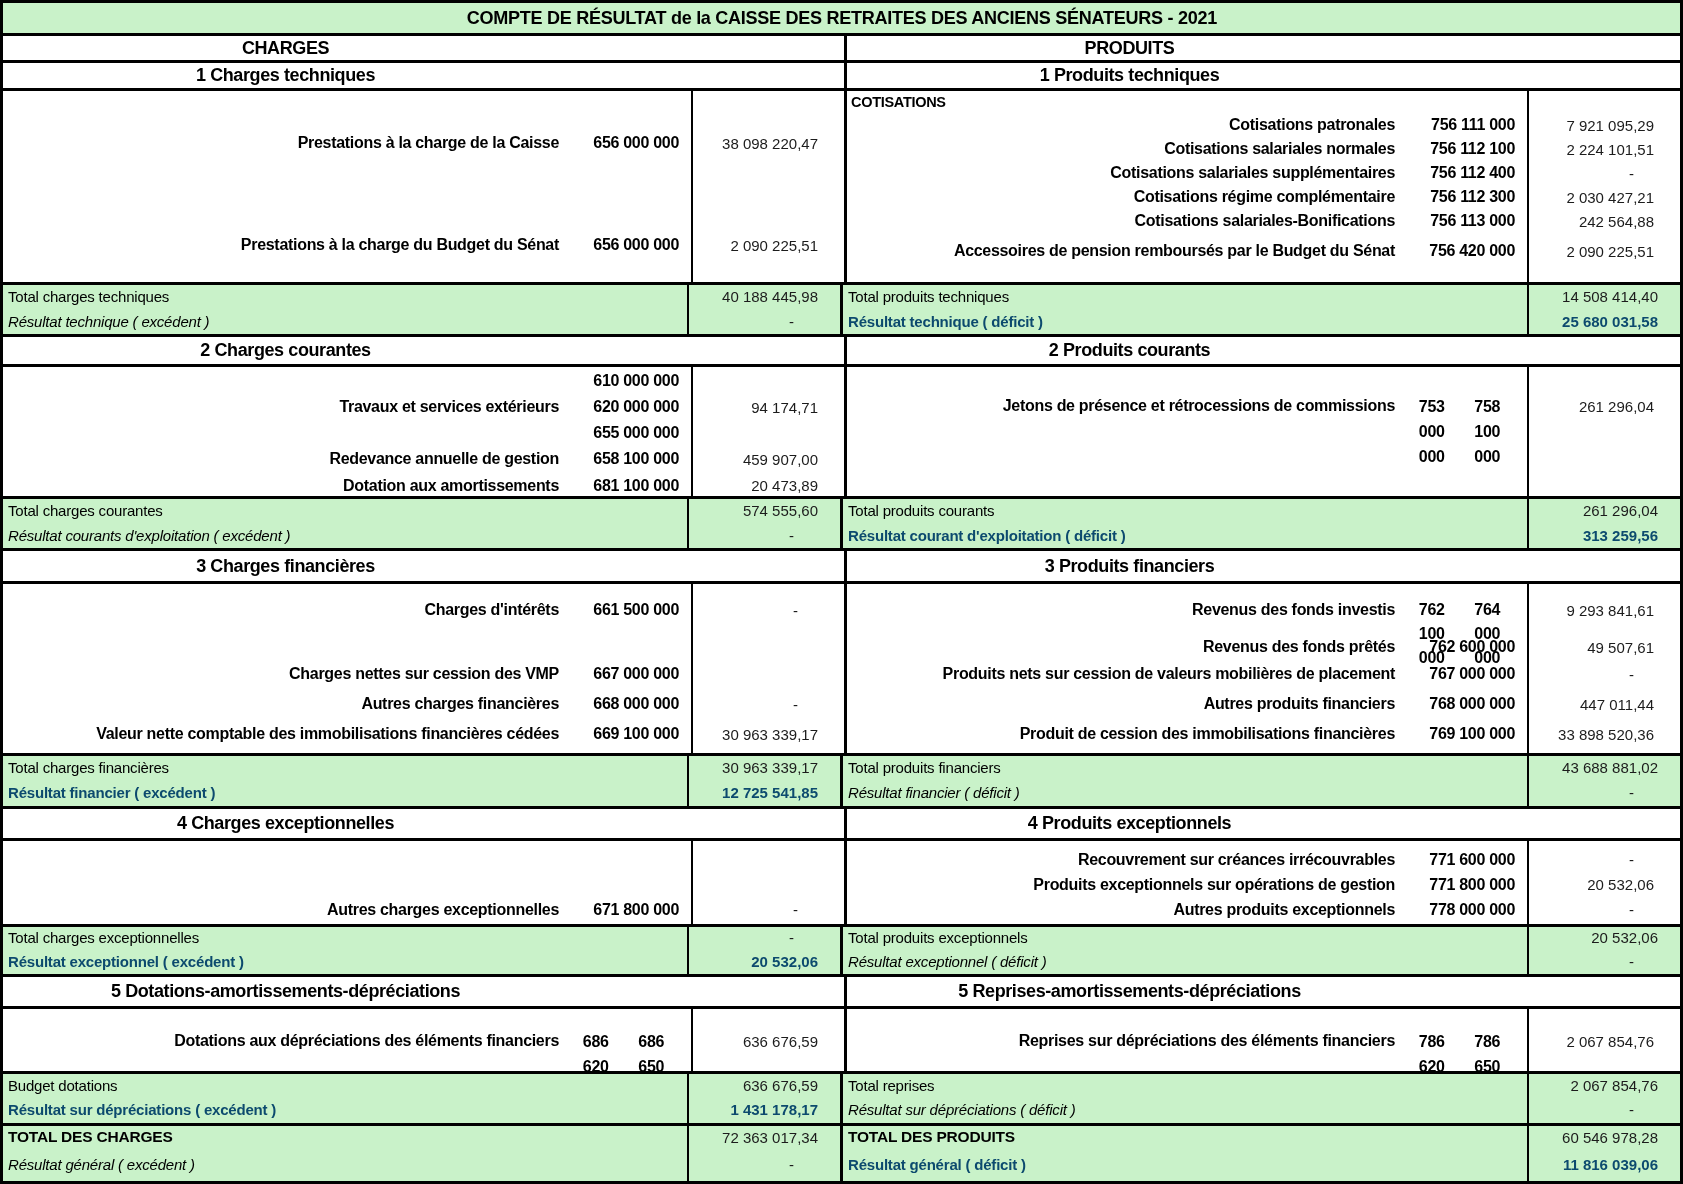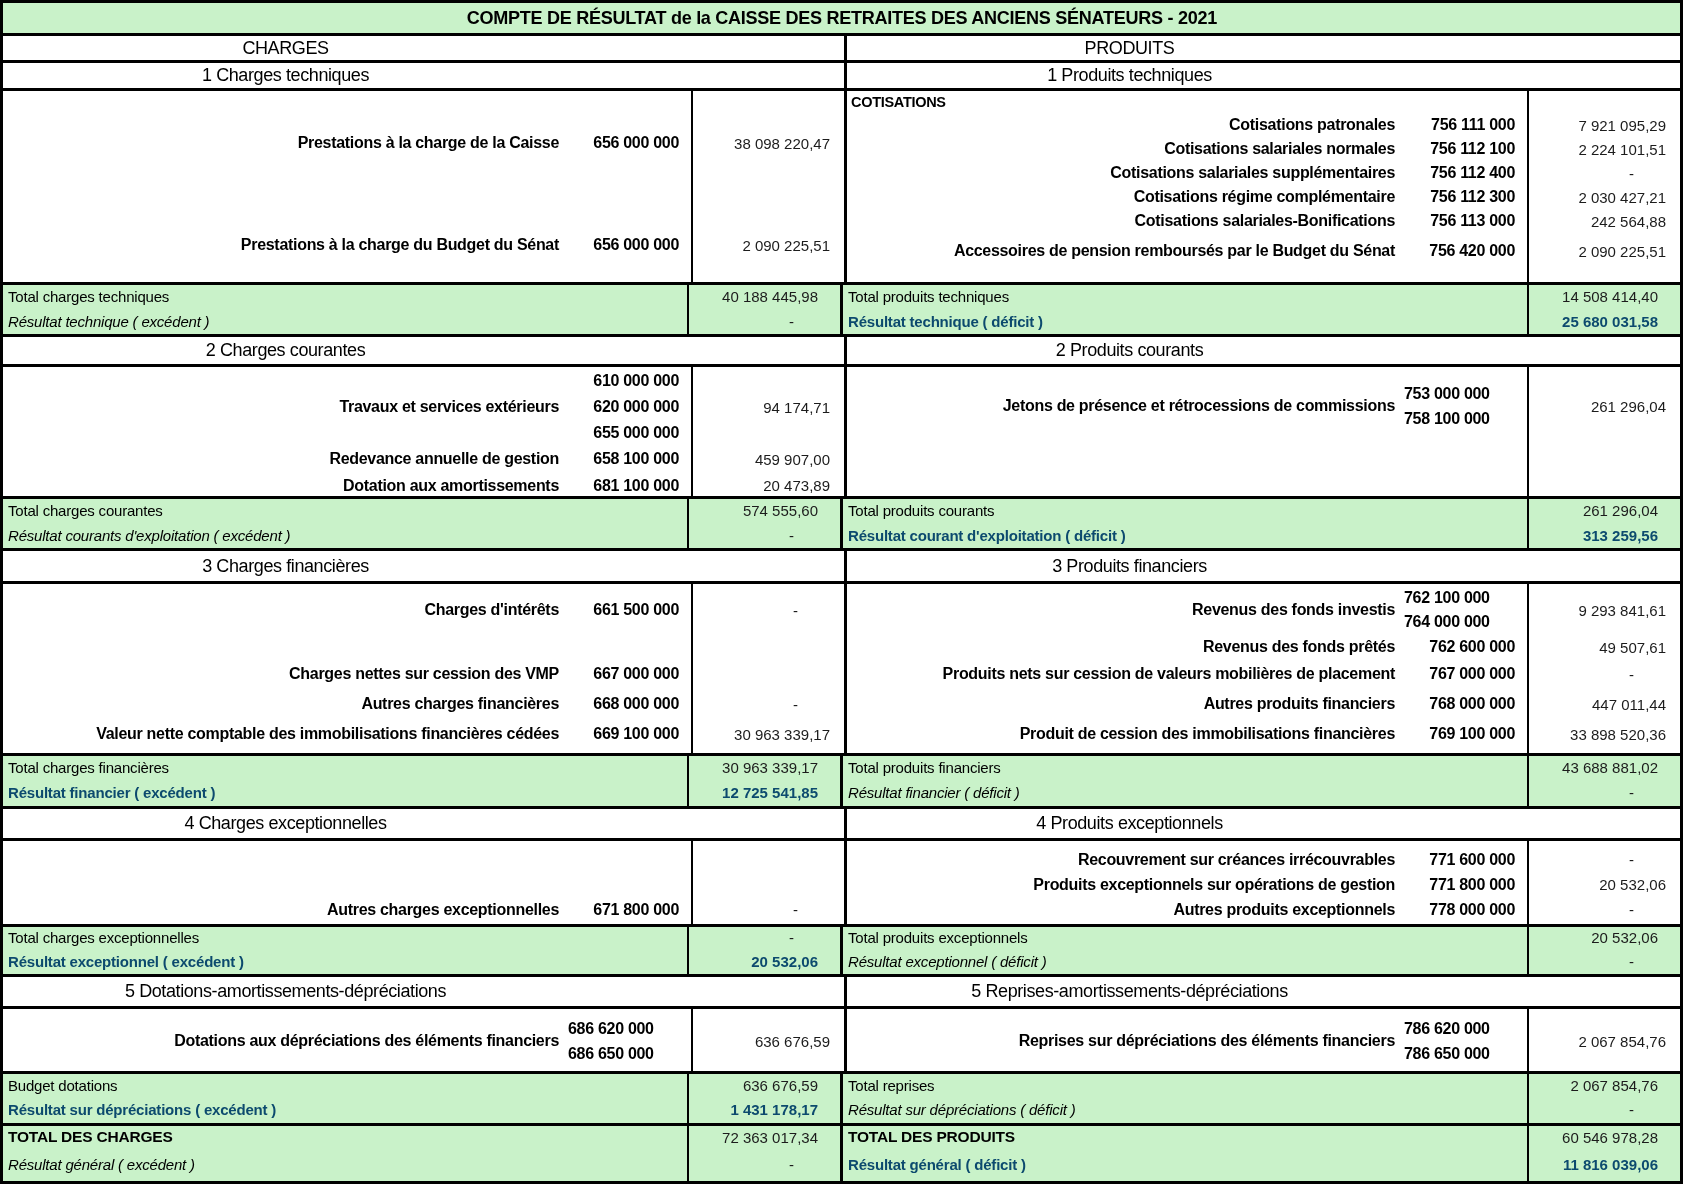--- a/index.html
+++ b/index.html
@@ -16,7 +16,7 @@
     font-weight:700;font-size:19px;letter-spacing:-0.3px}
   .title-row span{transform:scaleX(.95);transform-origin:50% 50%;white-space:nowrap}
   .hdrrow .half{justify-content:center}
-  .hdrbox{width:565px;text-align:center;font-weight:400;font-size:18px;letter-spacing:-0.4px;white-space:nowrap}
+  .hdrbox{width:565px;text-align:center;font-weight:700;font-size:18px;letter-spacing:-0.4px;white-space:nowrap}
   .body{justify-content:flex-start}
   .vline{position:absolute;top:0;bottom:0;right:151px;width:2px;background:#000}
   .sp{flex-shrink:0}

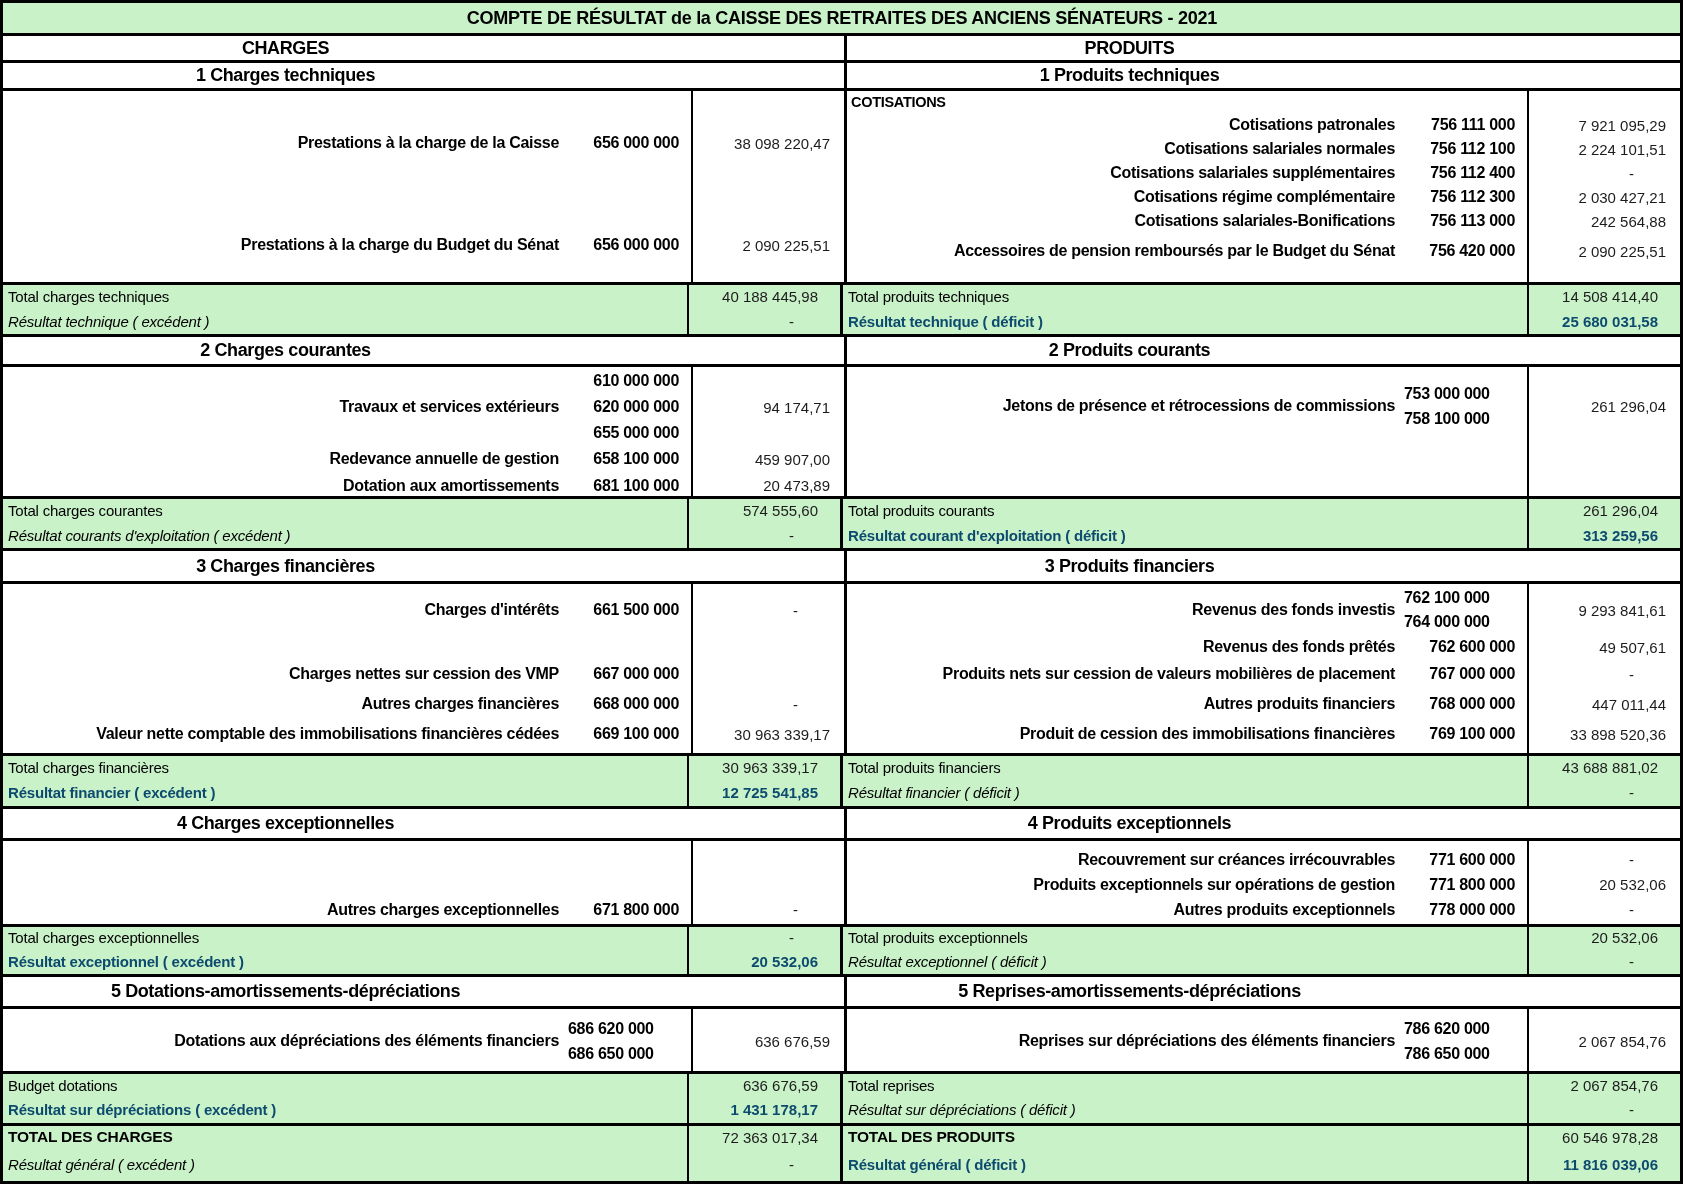--- a/index.html
+++ b/index.html
@@ -25,7 +25,7 @@
     padding-right:9px;white-space:nowrap;overflow:hidden}
   .acct{width:123px;text-align:right;font-weight:700;font-size:16px;letter-spacing:-0.3px;
     padding-right:12px;box-sizing:border-box;white-space:nowrap;flex-shrink:0}
-  .val{width:153px;text-align:right;font-size:15px;padding-right:14px;box-sizing:border-box;
+  .val{width:153px;text-align:right;font-size:15px;padding-right:26px;box-sizing:border-box;
     white-space:nowrap;color:#1c1c1c;flex-shrink:0}
   .val[data-dash]{padding-right:46px}
   .note{flex:1;text-align:left;font-weight:700;font-size:14.5px;letter-spacing:-0.3px;padding-left:4px}

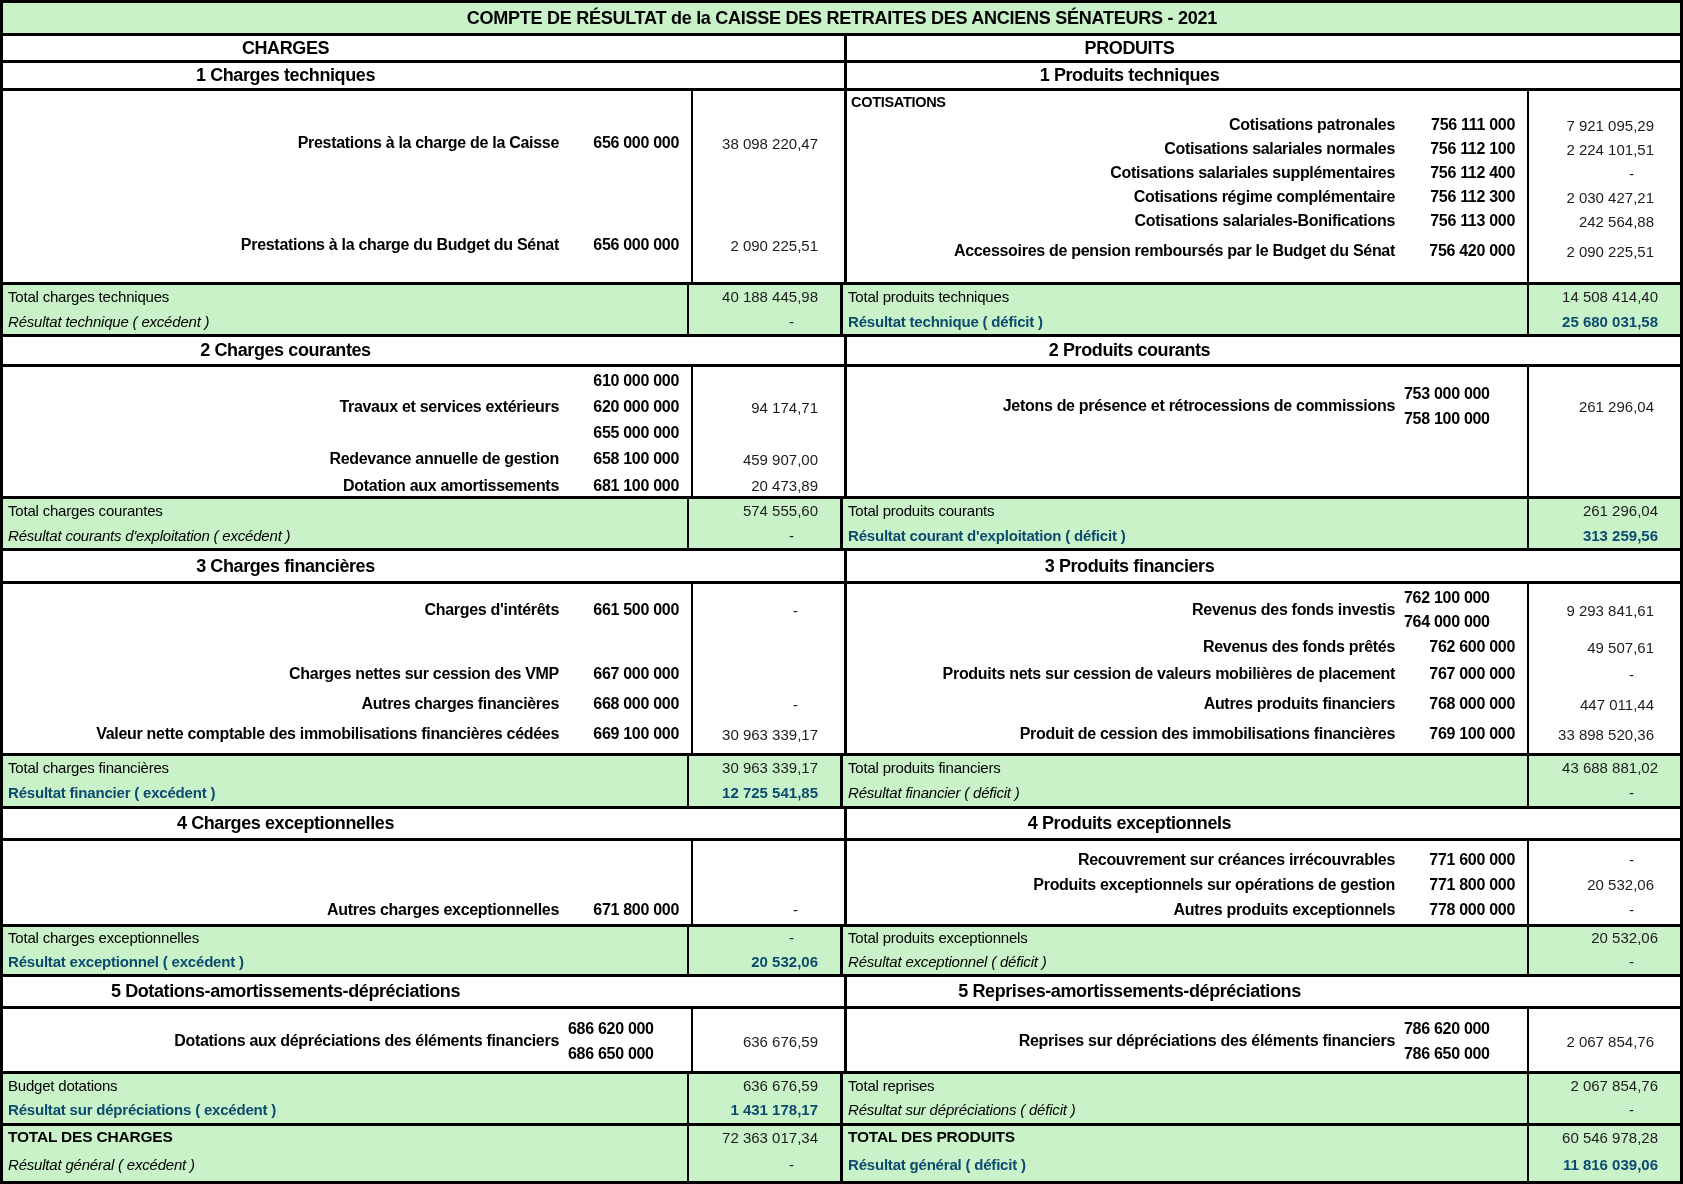--- a/index.html
+++ b/index.html
@@ -29,8 +29,8 @@
     white-space:nowrap;color:#1c1c1c;flex-shrink:0}
   .val[data-dash]{padding-right:46px}
   .note{flex:1;text-align:left;font-weight:700;font-size:14.5px;letter-spacing:-0.3px;padding-left:4px}
-  .stack{width:123px;box-sizing:border-box;padding-right:12px;display:flex;flex-direction:column;
-    justify-content:center;text-align:left;font-weight:700;font-size:16px;letter-spacing:-0.3px;flex-shrink:0}
+  .stack{width:123px;box-sizing:border-box;padding-right:12px;display:flex;flex-direction:row;
+    justify-content:center;text-align:center;font-weight:700;font-size:16px;letter-spacing:-0.3px;flex-shrink:0}
   .stack.s25 div{height:25px;line-height:25px}
   .stack.s24 div{height:24px;line-height:24px}
   .g{display:flex;flex-direction:row;background:var(--green);flex:1}

